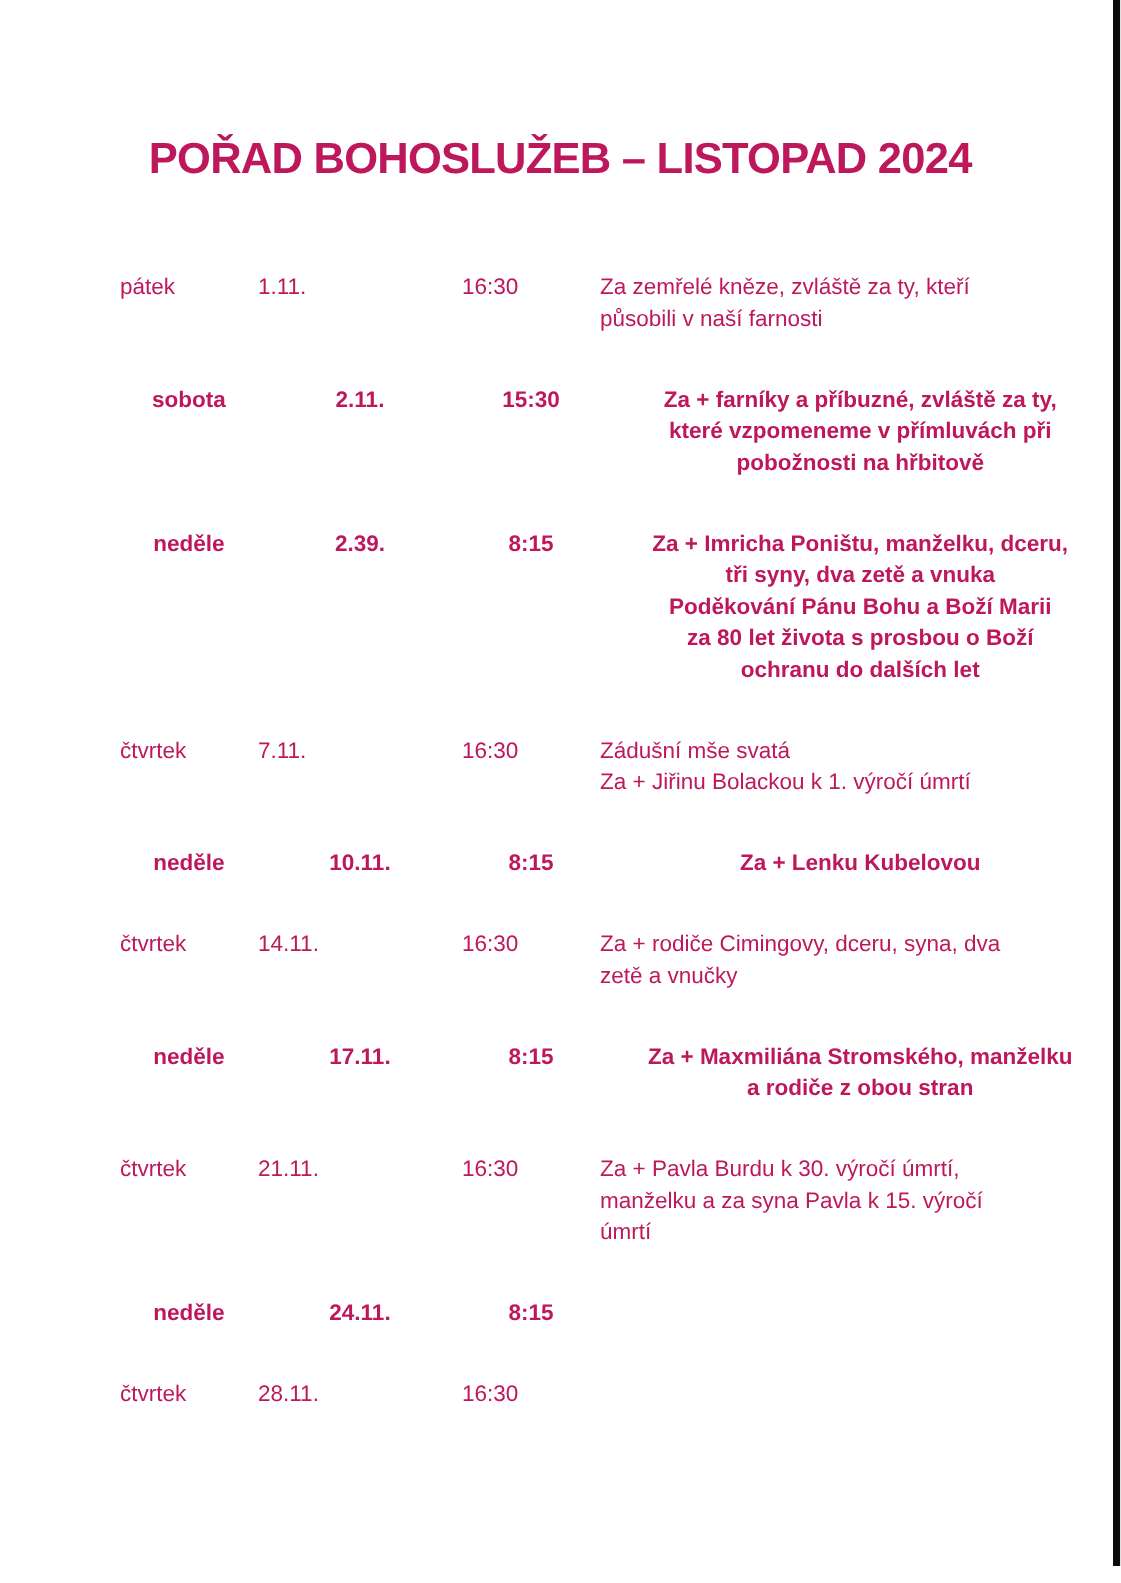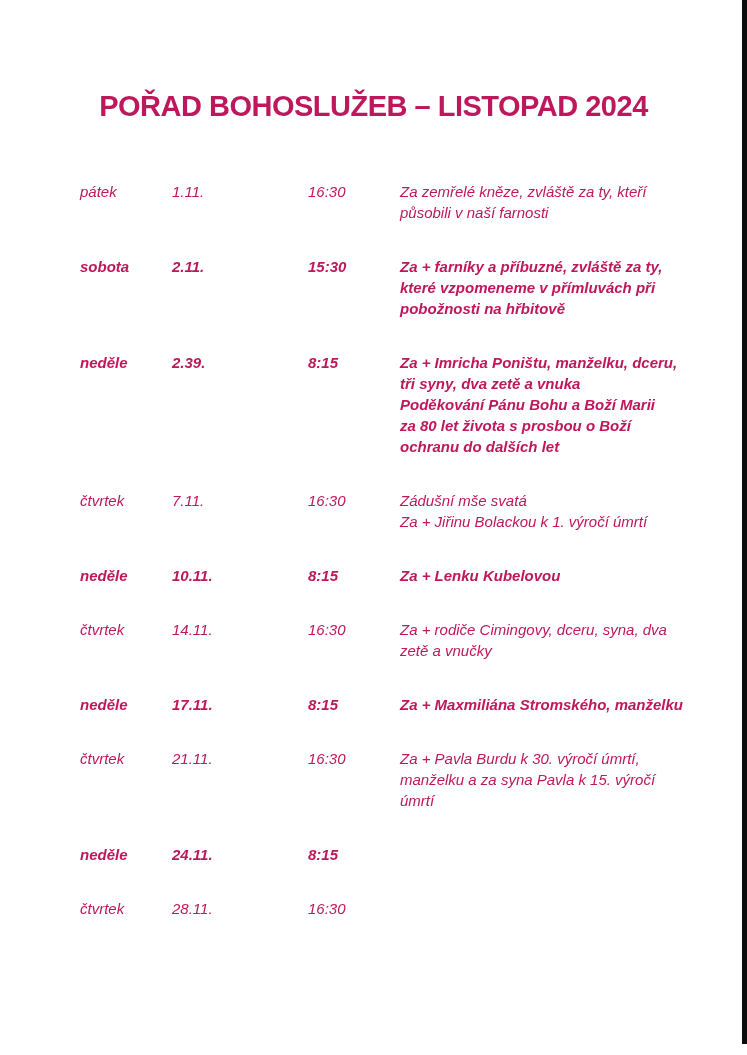--- a/index.html
+++ b/index.html
@@ -33,7 +33,6 @@
   }
   .schedule {
     margin: 57px 0 0 80px;
-    font-style: italic;
   }
   .row {
     display: grid;

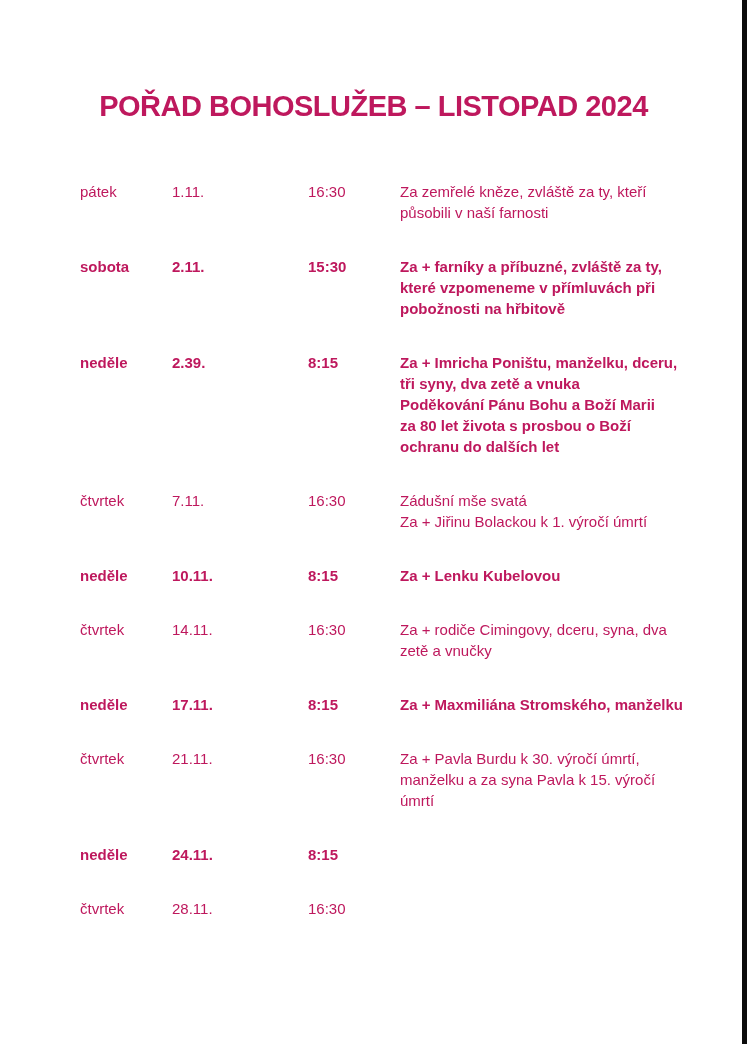--- a/index.html
+++ b/index.html
@@ -42,7 +42,7 @@
     margin-bottom: 33px;
     font-weight: 400;
   }
-  .row.bold { font-weight: 700; }
+  .row.bold { font-weight: 700; text-align: center; }
   .cell { white-space: nowrap; }
   .desc .line { white-space: nowrap; }
 </style>

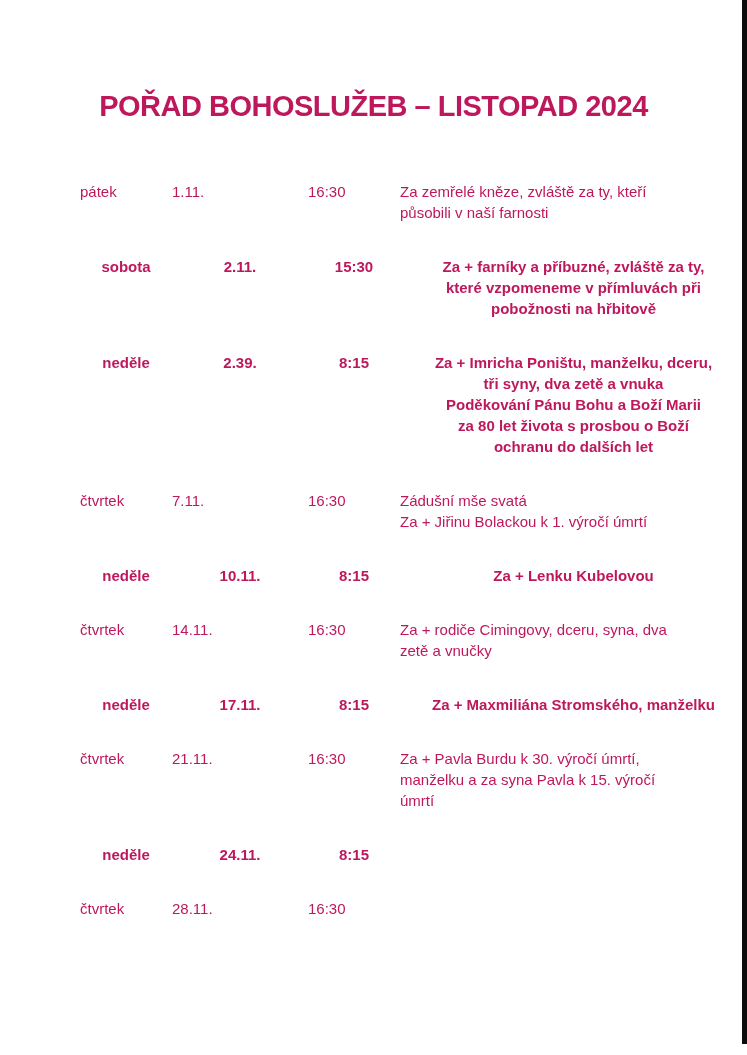--- a/index.html
+++ b/index.html
@@ -125,6 +125,7 @@
       <div class="cell time">8:15</div>
       <div class="cell desc">
         <div class="line">Za + Maxmiliána Stromského, manželku</div>
+        <div class="line">a rodiče z obou stran</div>
       </div>
     </div>
 

